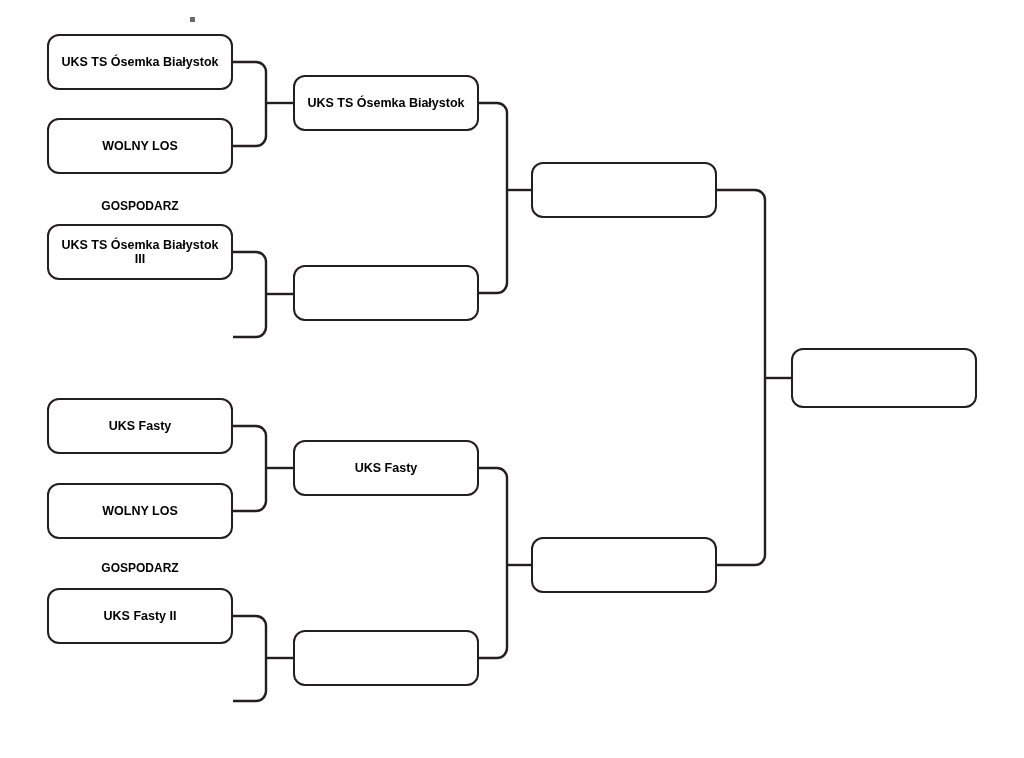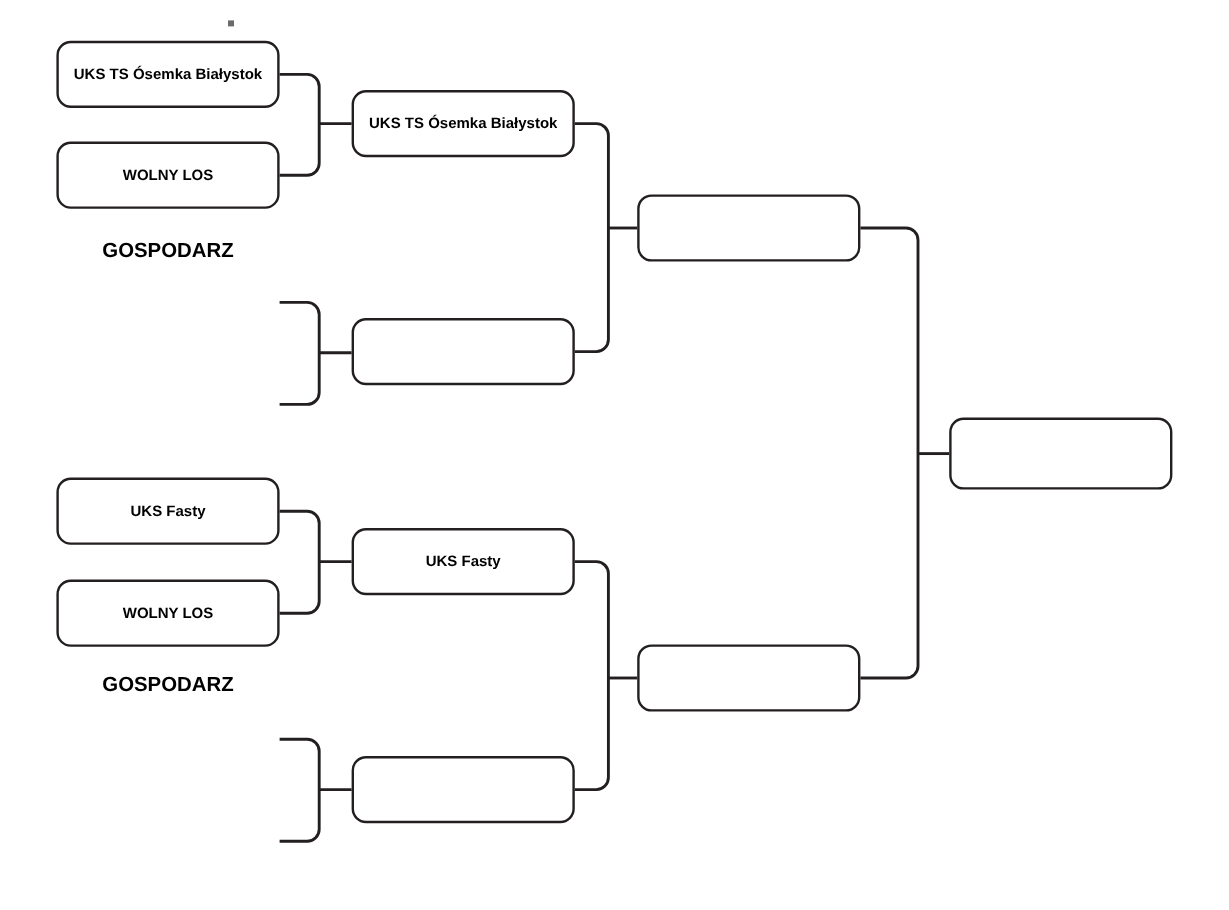--- a/index.html
+++ b/index.html
@@ -69,7 +69,7 @@
     width: 186px;
     left: 47px;
     text-align: center;
-    font-size: 17px;
+    font-size: 12px;
     font-weight: bold;
     color: #000000;
     z-index: 2;

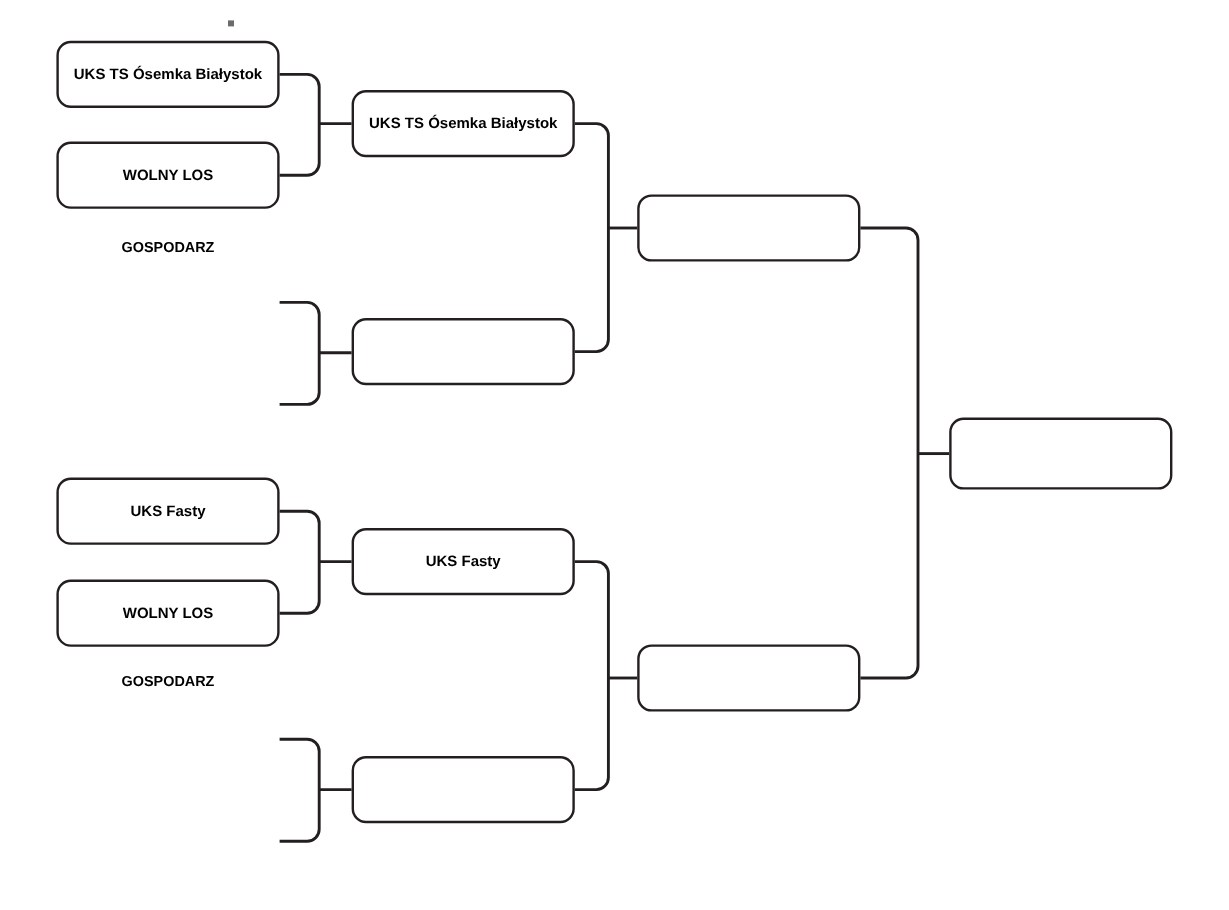--- a/index.html
+++ b/index.html
@@ -121,6 +121,9 @@
   </div>
 
   <div class="host-label" style="top:199px">GOSPODARZ</div>
+  <div class="slot slot-r1" style="top:224px">
+    <span>UKS TS Ósemka Białystok III</span>
+  </div>
 
   <div class="slot slot-r1" style="top:398px">
     <span>UKS Fasty</span>

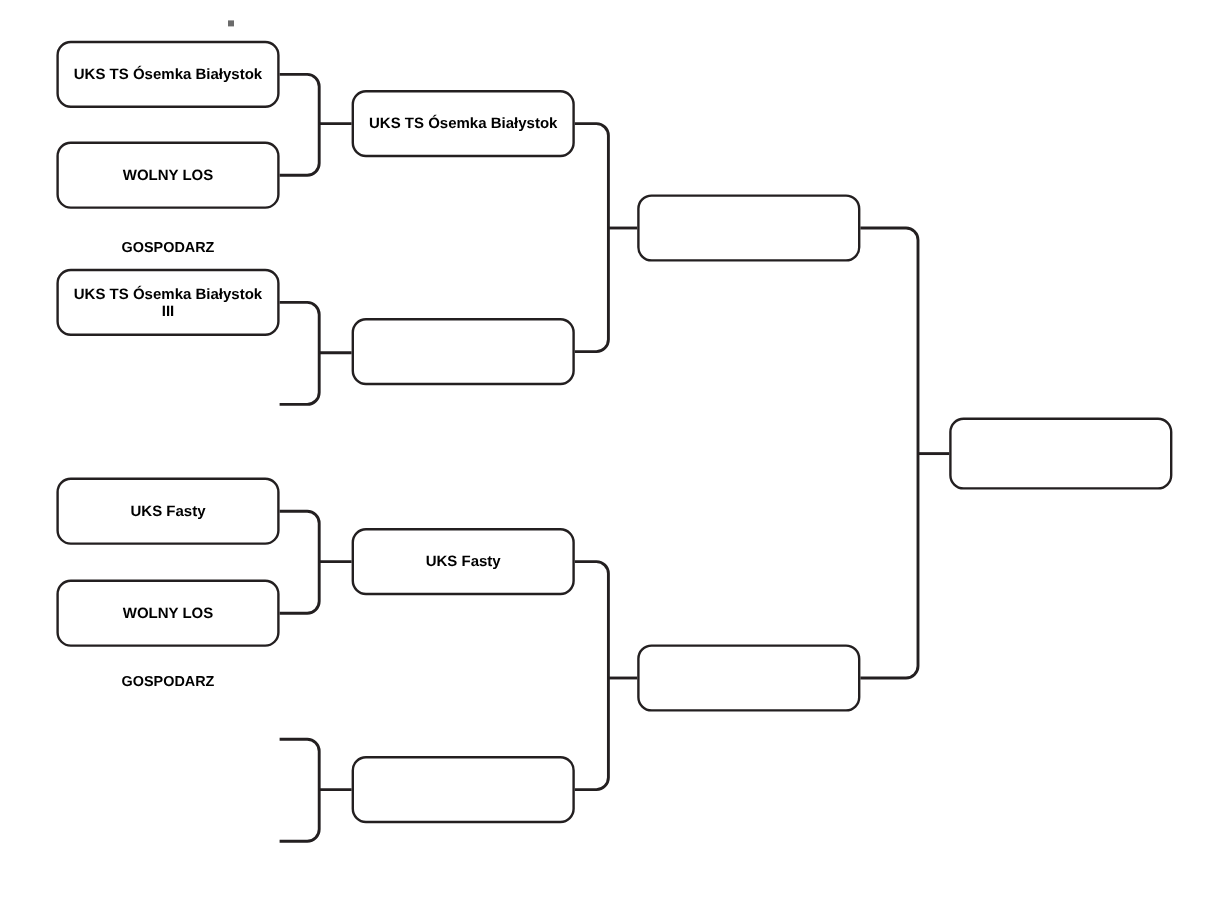--- a/index.html
+++ b/index.html
@@ -133,6 +133,9 @@
   </div>
 
   <div class="host-label" style="top:561px">GOSPODARZ</div>
+  <div class="slot slot-r1" style="top:588px">
+    <span>UKS Fasty II</span>
+  </div>
 
   <div class="slot slot-r2" style="top:75px">
     <span>UKS TS Ósemka Białystok</span>

